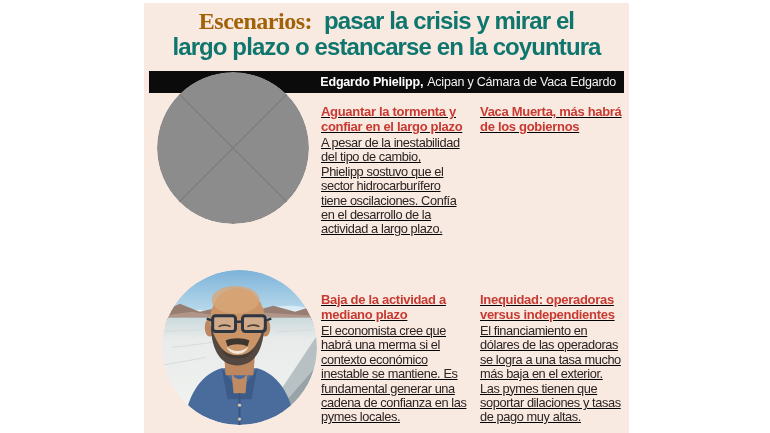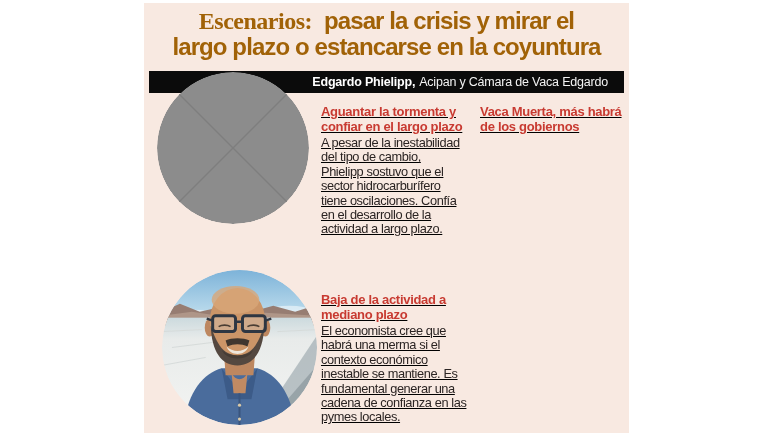--- a/index.html
+++ b/index.html
@@ -21,7 +21,7 @@
     font-weight:700;color:#a16207;letter-spacing:-0.5px;margin-right:12px;
   }
   .t-black{
-    font-weight:700;color:#a16207;letter-spacing:-0.9px;white-space:pre-line;
+    font-weight:700;color:#0f766e;letter-spacing:-0.9px;white-space:pre-line;
   }
   
   .namebar{

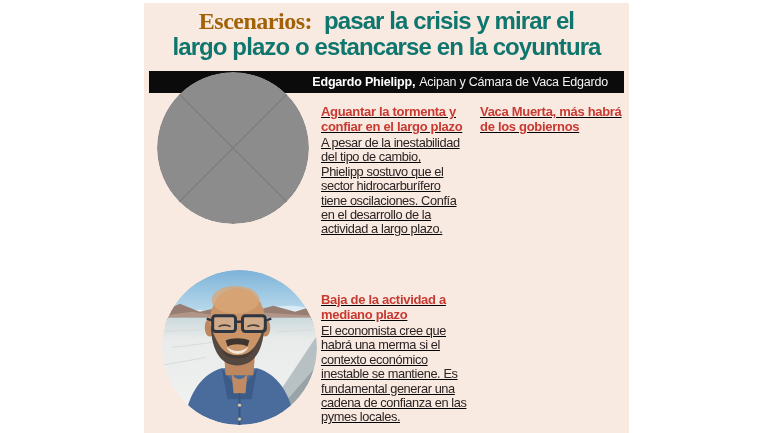--- a/index.html
+++ b/index.html
@@ -27,7 +27,7 @@
   .namebar{
     position:absolute;left:5px;width:475px;height:22px;background:#0b0b0b;
     display:flex;align-items:center;justify-content:flex-end;
-    padding-right:16px;box-sizing:border-box;gap:4px;
+    padding-right:8px;box-sizing:border-box;gap:4px;
   }
   .bar1{top:68px;}
   .bar2{top:256px;}

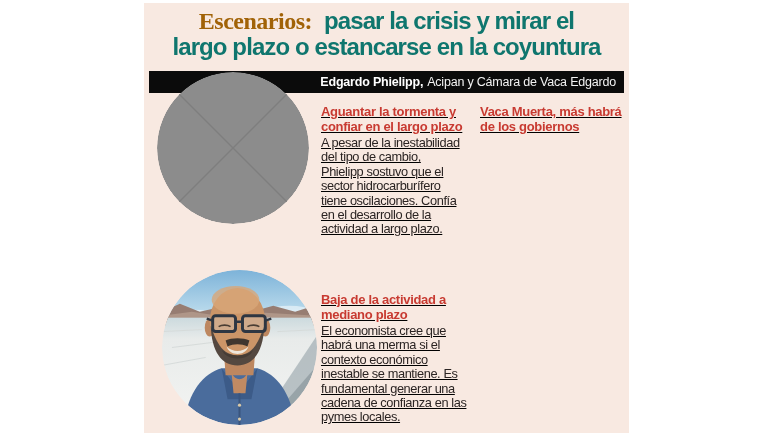--- a/index.html
+++ b/index.html
@@ -175,6 +175,17 @@
 pymes locales.</p>
     </div>
 
+    <div class="col c22">
+      <h3>Inequidad: operadoras
+versus independientes</h3>
+      <p>El financiamiento en
+dólares de las operadoras
+se logra a una tasa mucho
+más baja en el exterior.
+Las pymes tienen que
+soportar dilaciones y tasas
+de pago muy altas.</p>
+    </div>
 
   </div>
 </div>

